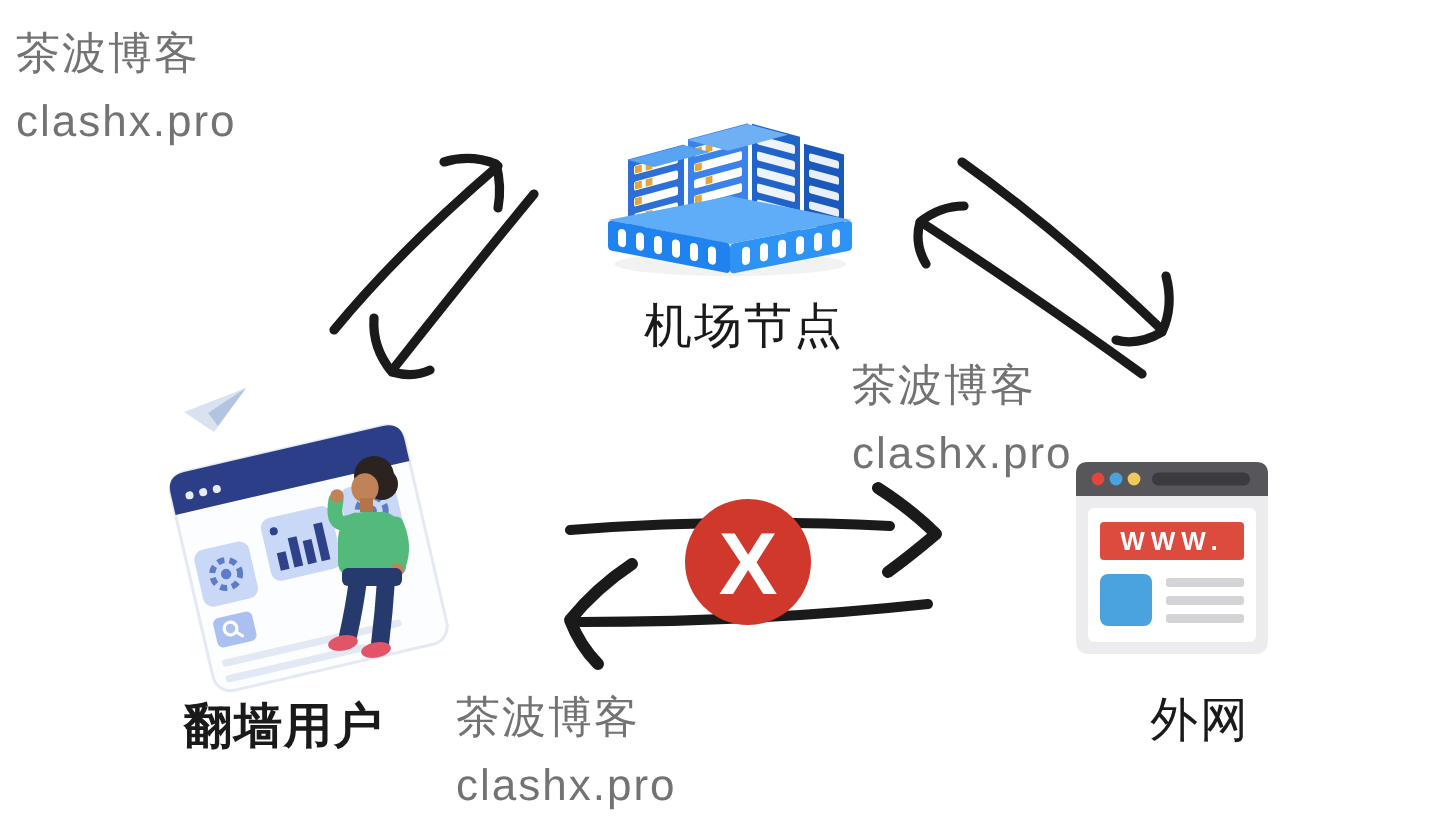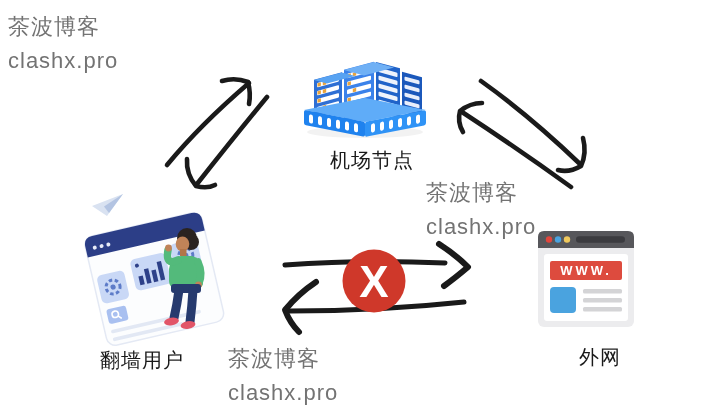--- a/index.html
+++ b/index.html
@@ -14,7 +14,7 @@
   }
   .node-label{
     position:absolute;width:140px;text-align:center;color:#1a1a1a;
-    font-size:20px;font-weight:500;letter-spacing:1px;white-space:nowrap;
+    font-size:24px;font-weight:500;letter-spacing:1px;white-space:nowrap;
   }
 </style>
 </head>

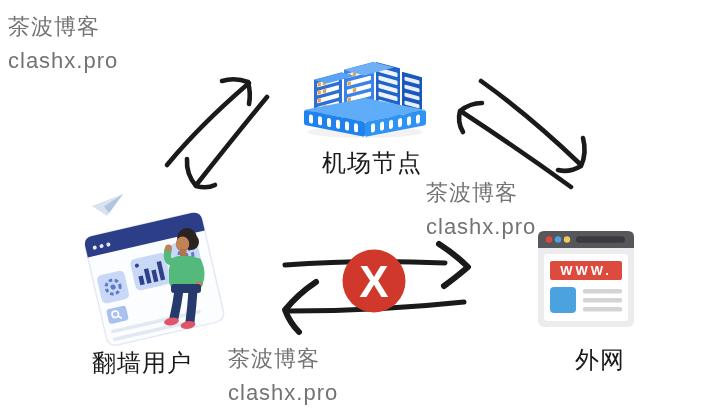--- a/index.html
+++ b/index.html
@@ -162,7 +162,7 @@
       <ellipse cx="110" cy="135" rx="7.5" ry="3.8" fill="#e25568" transform="rotate(-10 110 135)"></ellipse>
     </g>
   </svg>
-  <div class="node-label" style="left:72px;top:347px;">翻墙用户</div>
+  <div class="node-label" style="left:72px;top:347px;font-weight:bold;">翻墙用户</div>
 
   <svg class="abs" style="left:538px;top:231px;" width="96" height="96" viewBox="0 0 96 96">
     <rect x="0" y="0" width="96" height="96" rx="6" fill="#ececee"></rect>

